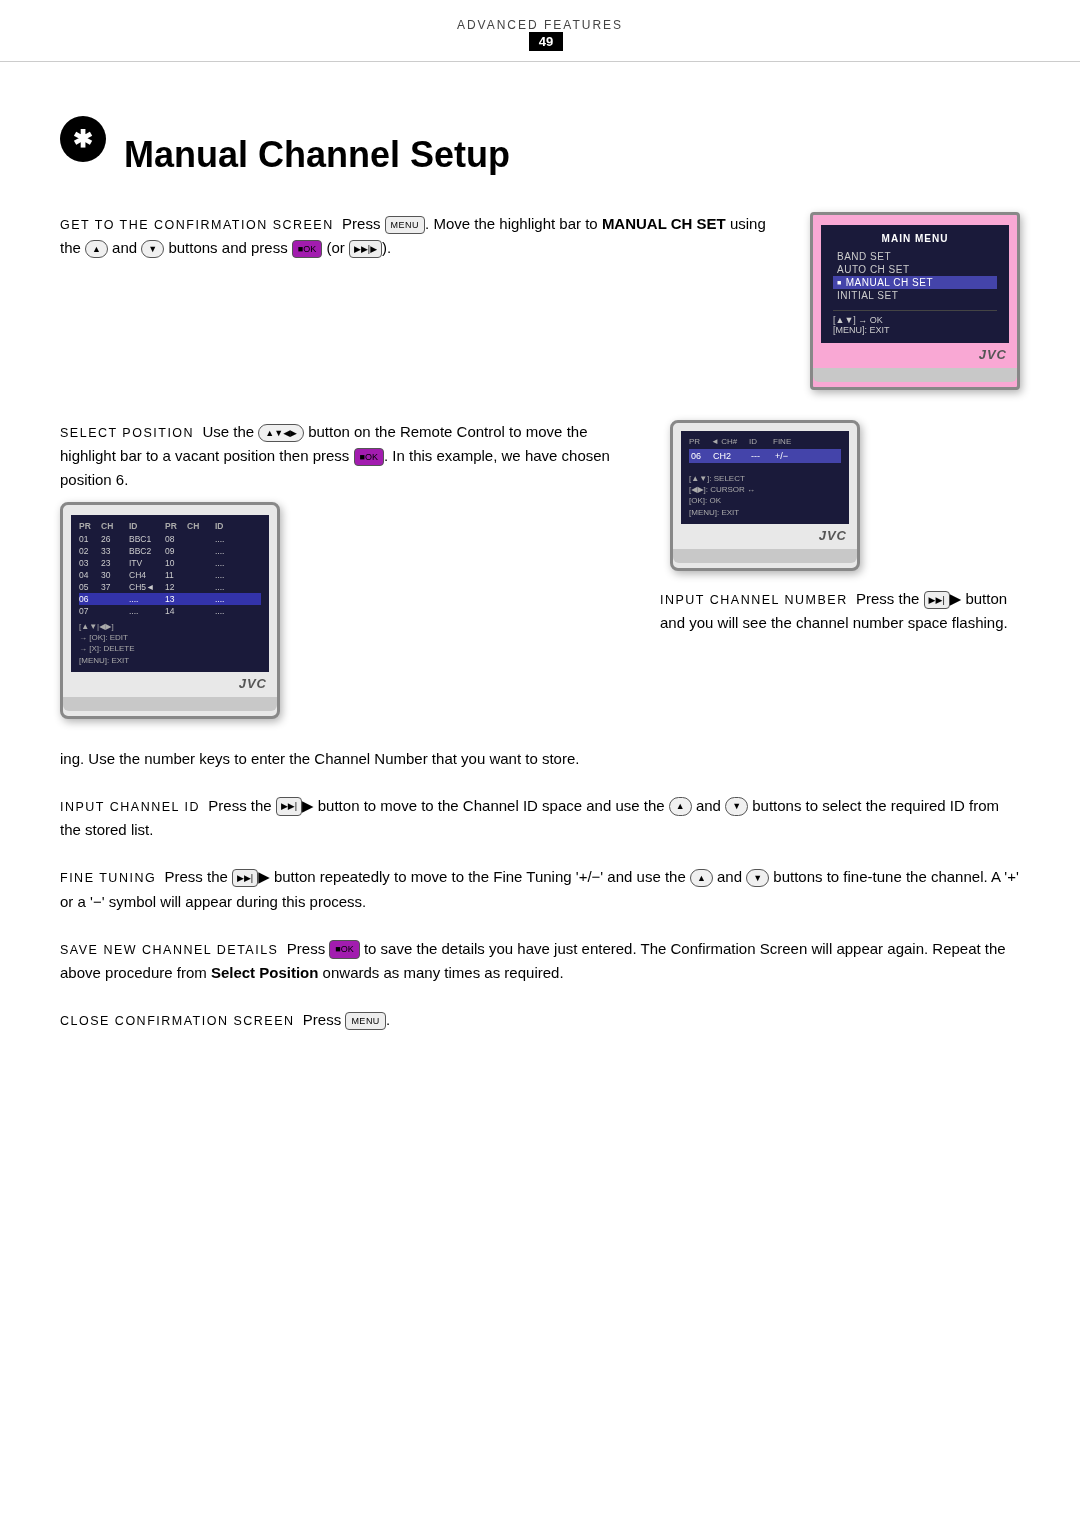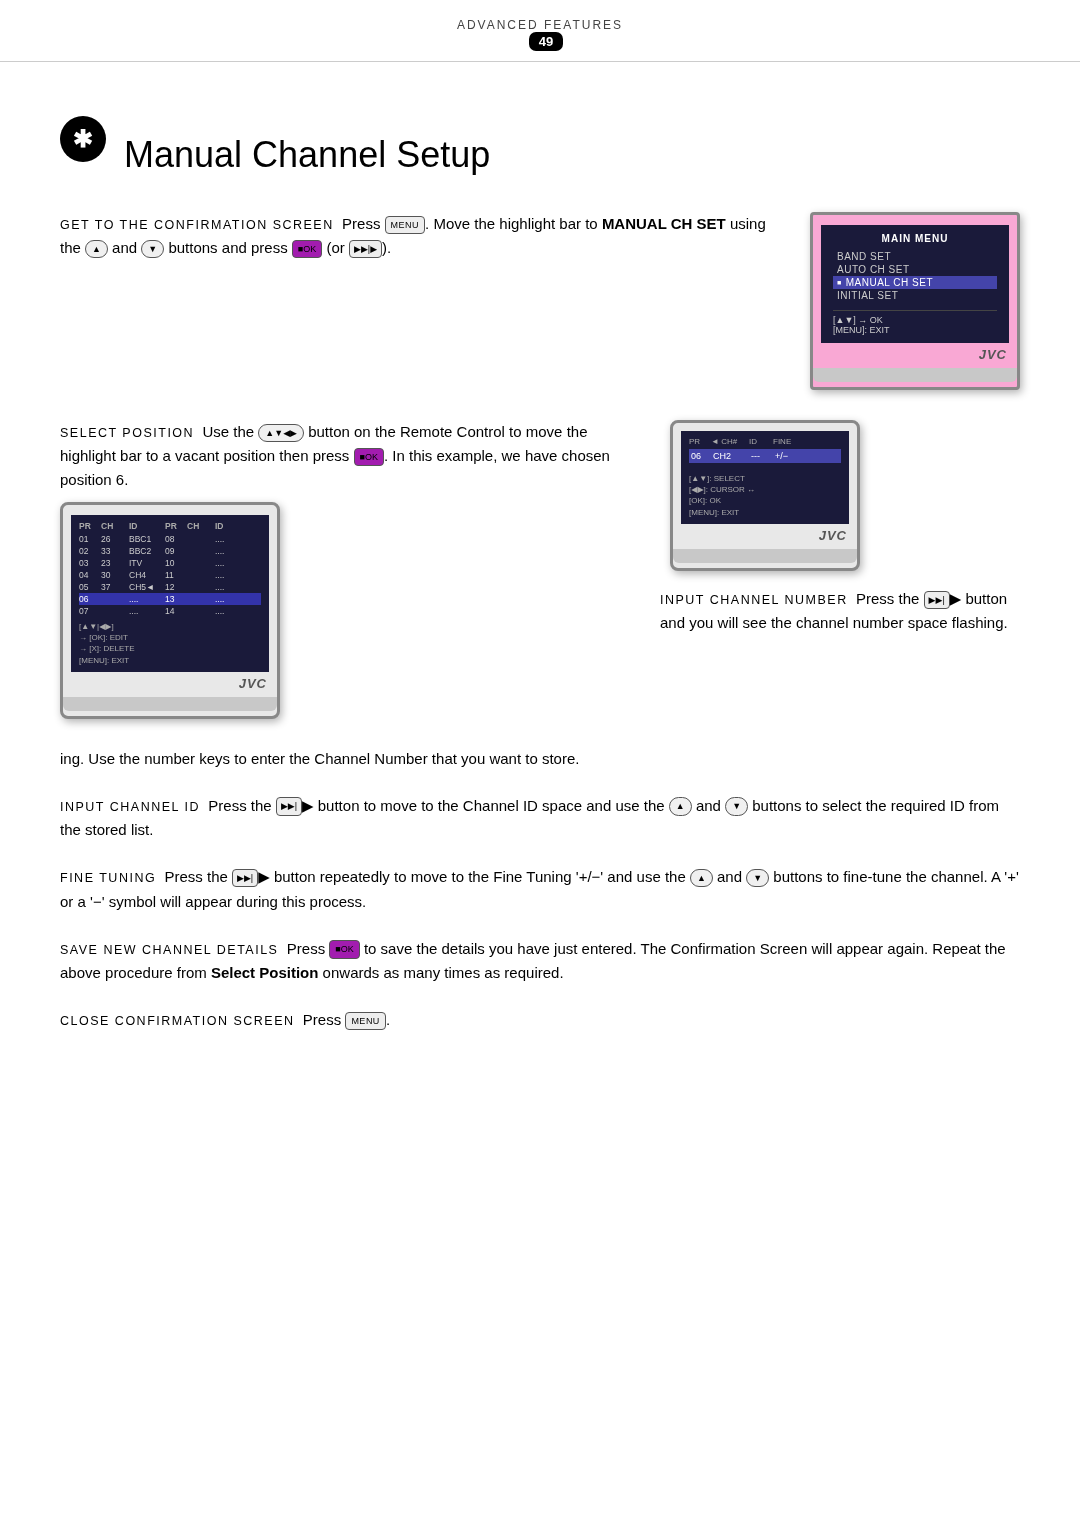--- a/index.html
+++ b/index.html
@@ -37,7 +37,6 @@
       padding: 2px 10px;
       margin-left: 12px;
       font-family: Arial, sans-serif;
-      border-radius: 7px;
     }
 
     

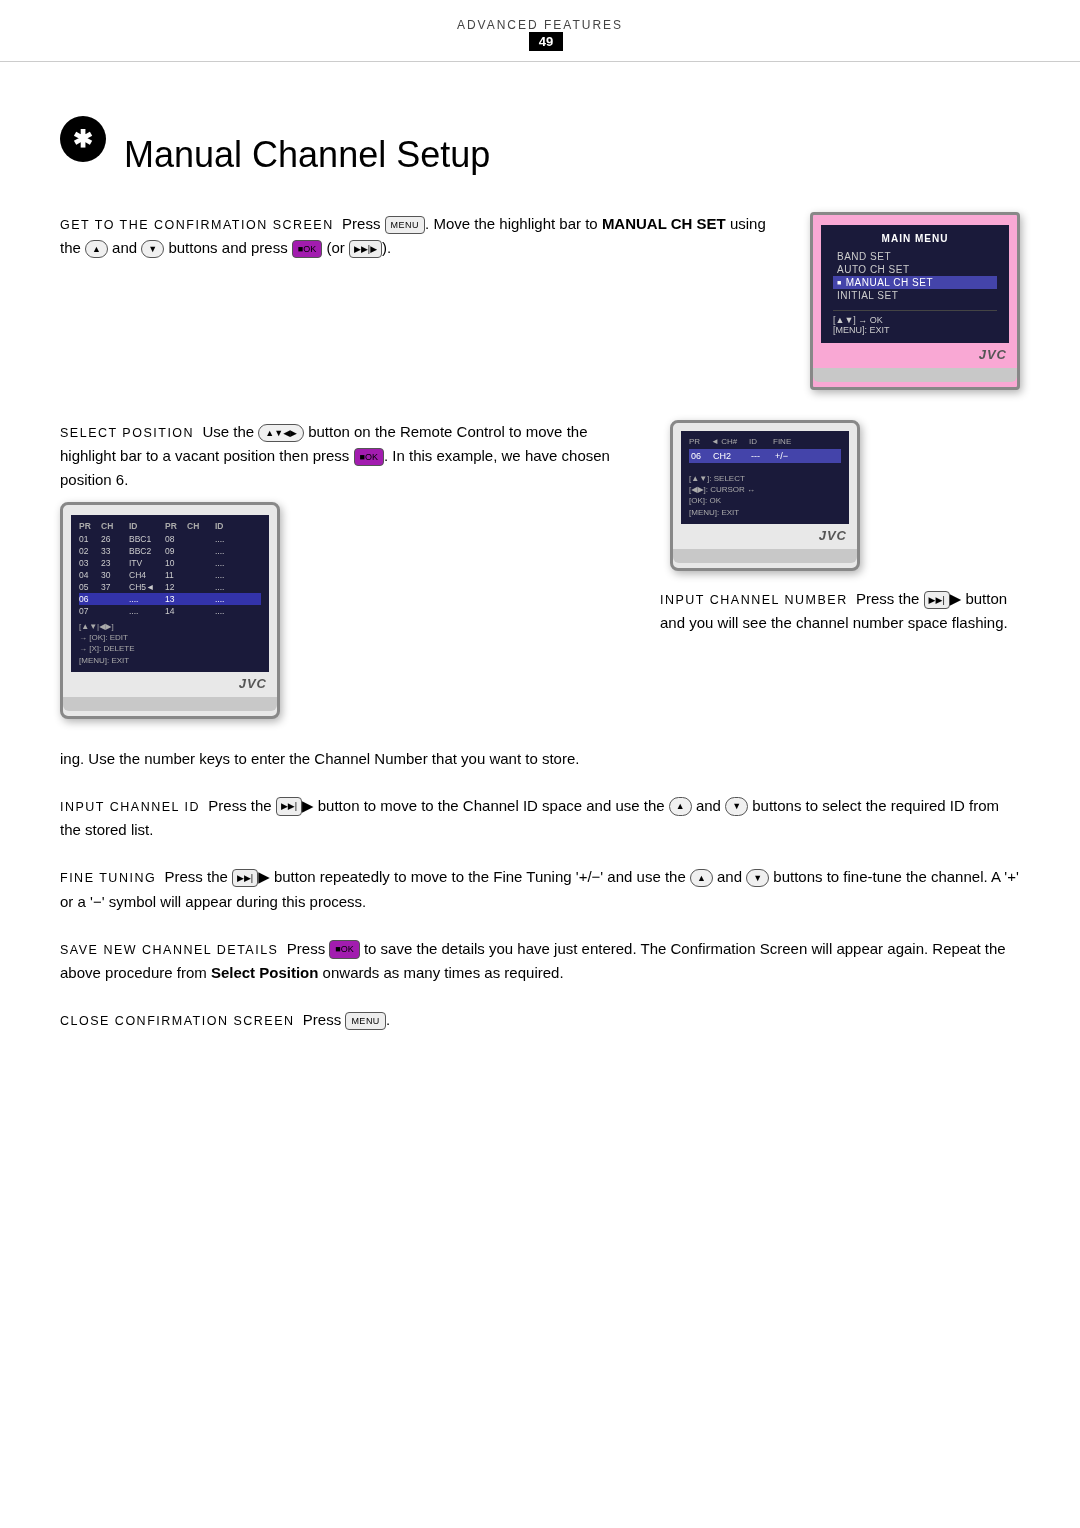--- a/index.html
+++ b/index.html
@@ -69,7 +69,7 @@
     }
     .page-title {
       font-size: 36px;
-      font-weight: normal;
+      font-weight: bold;
       font-family: Arial, Helvetica, sans-serif;
       color: #000;
       margin-top: 32px;

